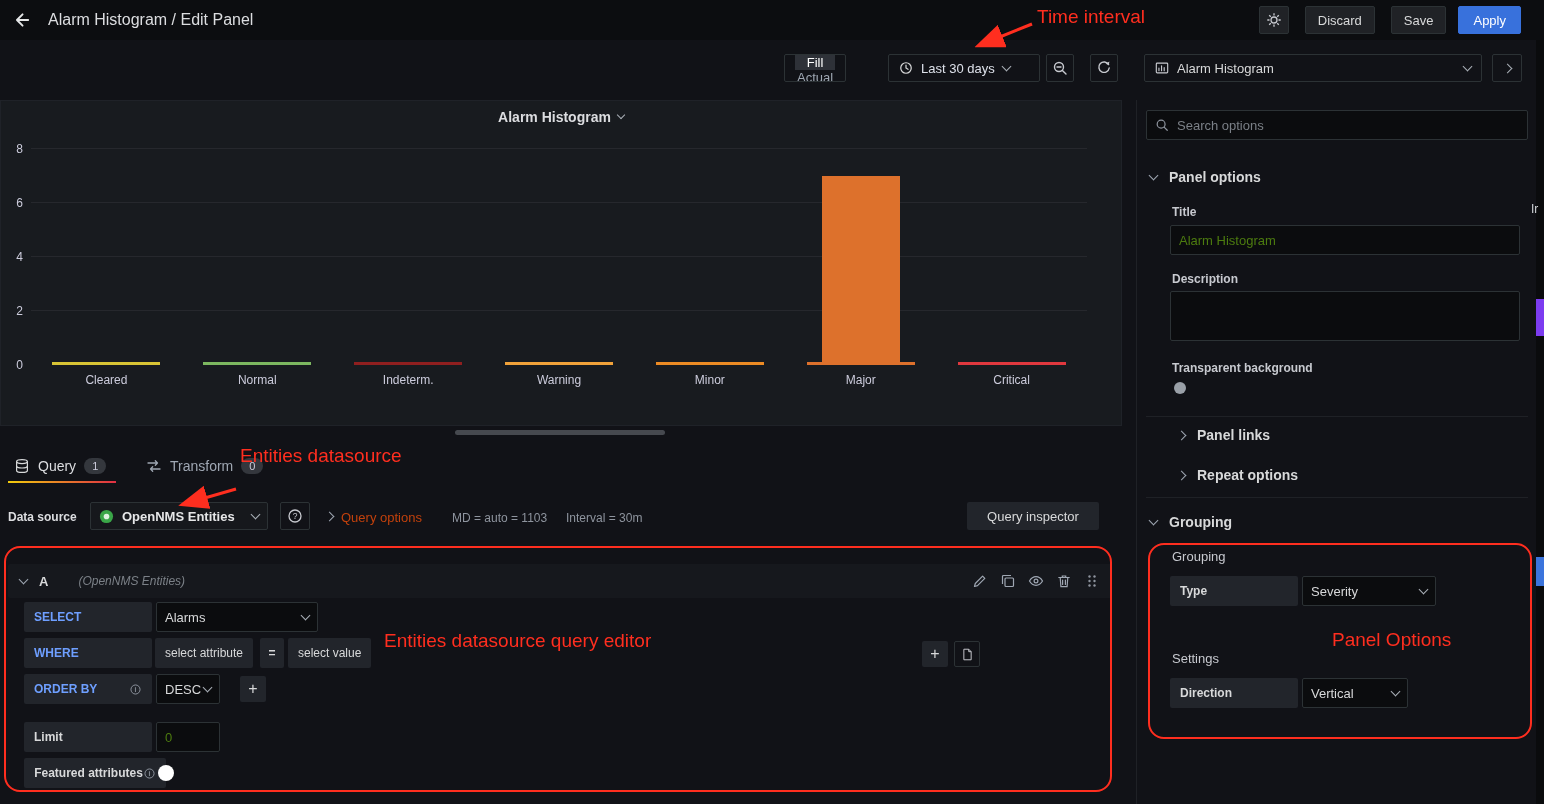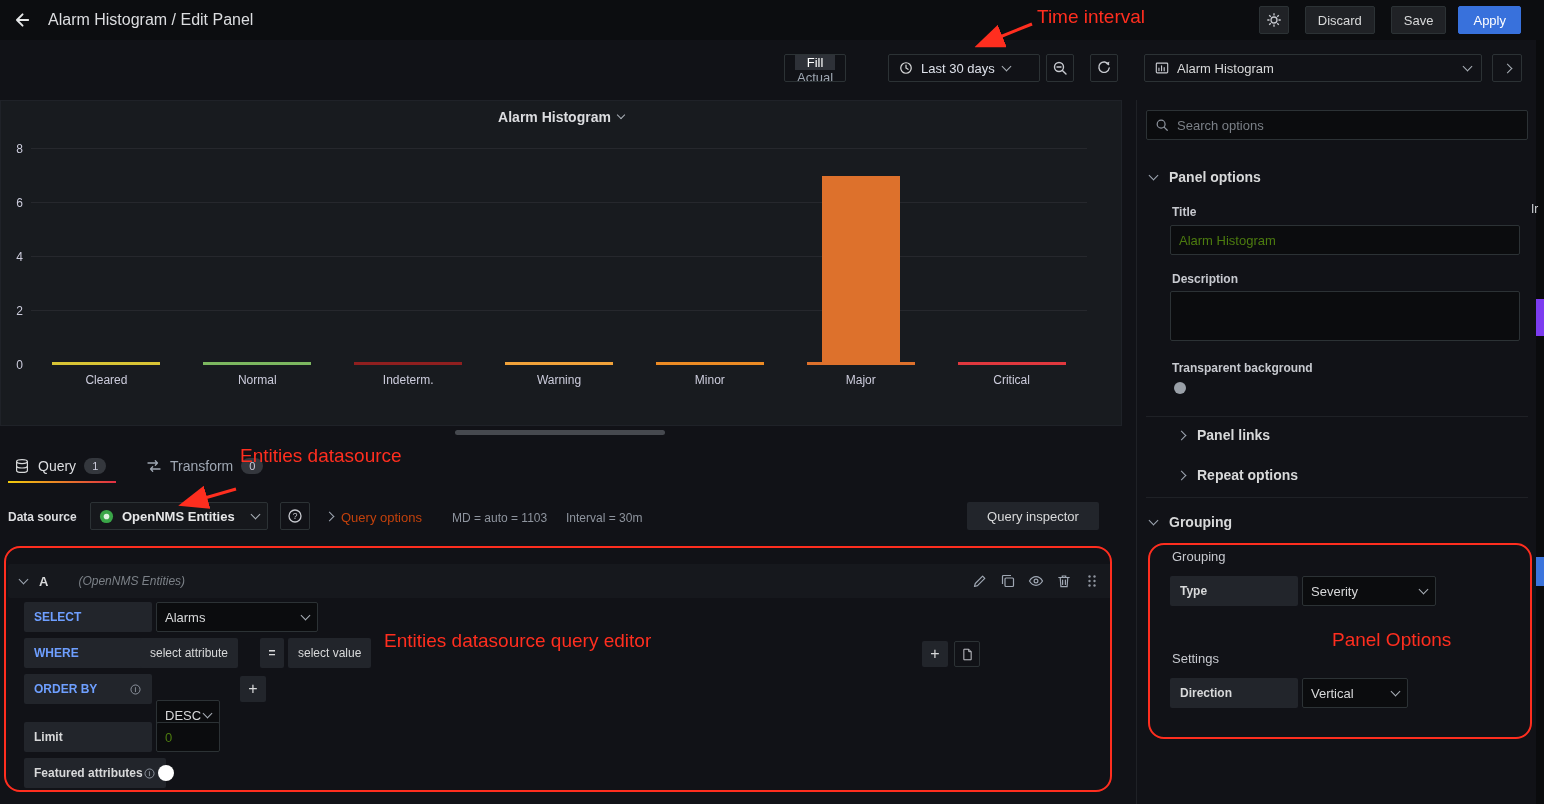--- a/index.html
+++ b/index.html
@@ -277,7 +277,7 @@
 
   
   <div class="labelbox abs" style="left:24px;top:638px;width:128px;height:30px;color:#6e9fff;">WHERE</div>
-  <div class="labelbox abs" style="left:140px;top:638px;height:30px;font-weight:500;cursor:pointer;">select attribute</div>
+  <div class="labelbox abs" style="left:155px;top:638px;height:30px;font-weight:500;cursor:pointer;">select attribute</div>
   <div class="labelbox abs" style="left:260px;top:638px;width:24px;height:30px;justify-content:center;padding:0;cursor:pointer;">=</div>
   <div class="labelbox abs" style="left:288px;top:638px;height:30px;font-weight:500;cursor:pointer;">select value</div>
   <div class="btn flat abs" style="left:922px;top:641px;width:26px;height:26px;font-size:16px;">+</div>

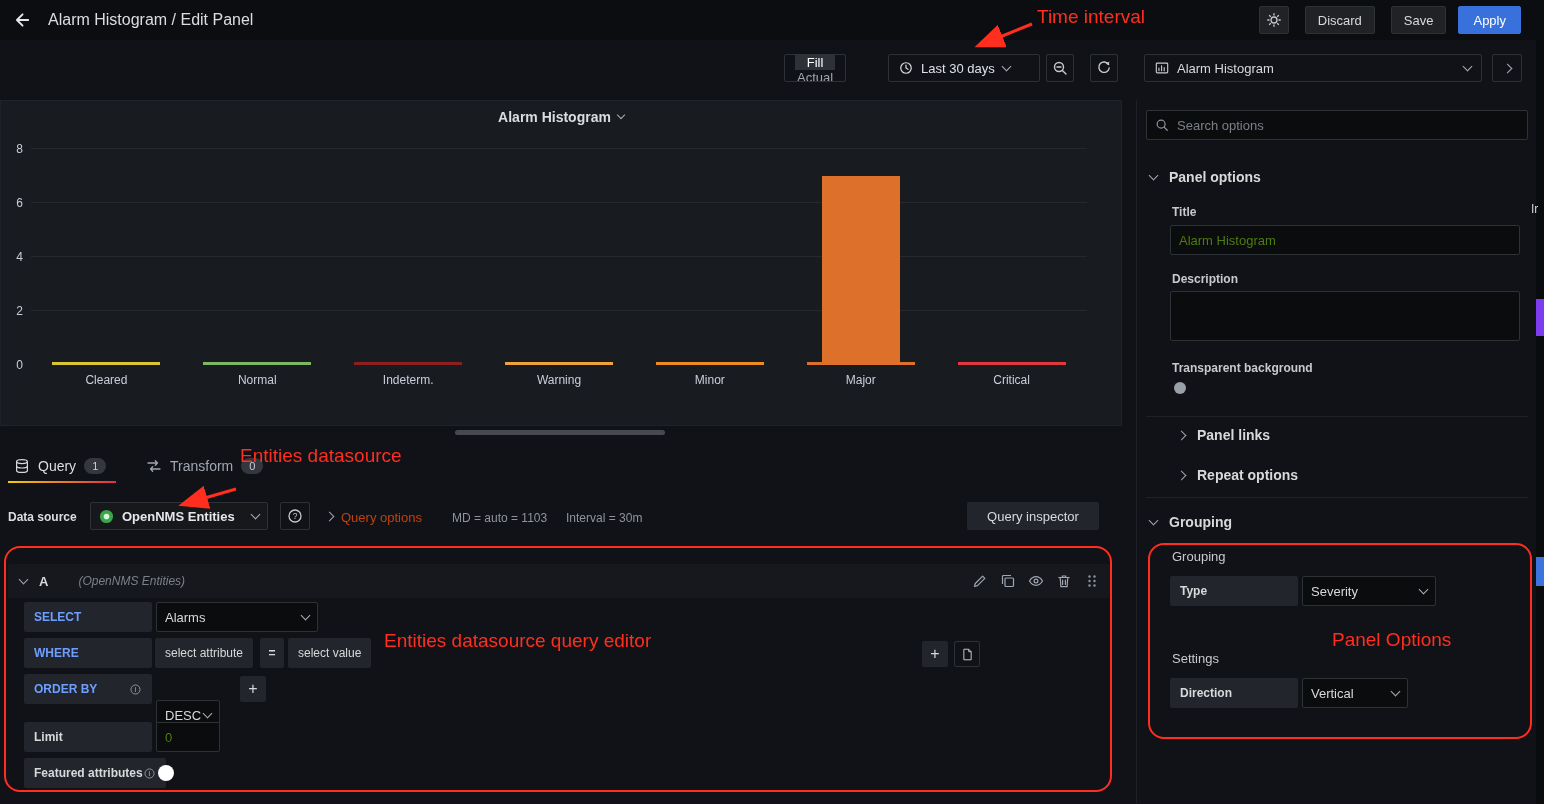--- a/index.html
+++ b/index.html
@@ -296,7 +296,7 @@
       <text x="8" y="11" font-size="8" text-anchor="middle" fill="#8e949e" font-family="Liberation Sans,sans-serif">i</text>
     </svg>
   </div>
-  <div class="input abs" style="left:156px;top:674px;width:64px;height:30px;justify-content:space-between;cursor:pointer;margin-top:26px;">
+  <div class="input abs" style="left:156px;top:674px;width:64px;height:30px;justify-content:space-between;cursor:pointer;">
     <span style="font-size:13px;">DESC</span>
     <span class="chev d"></span>
   </div>

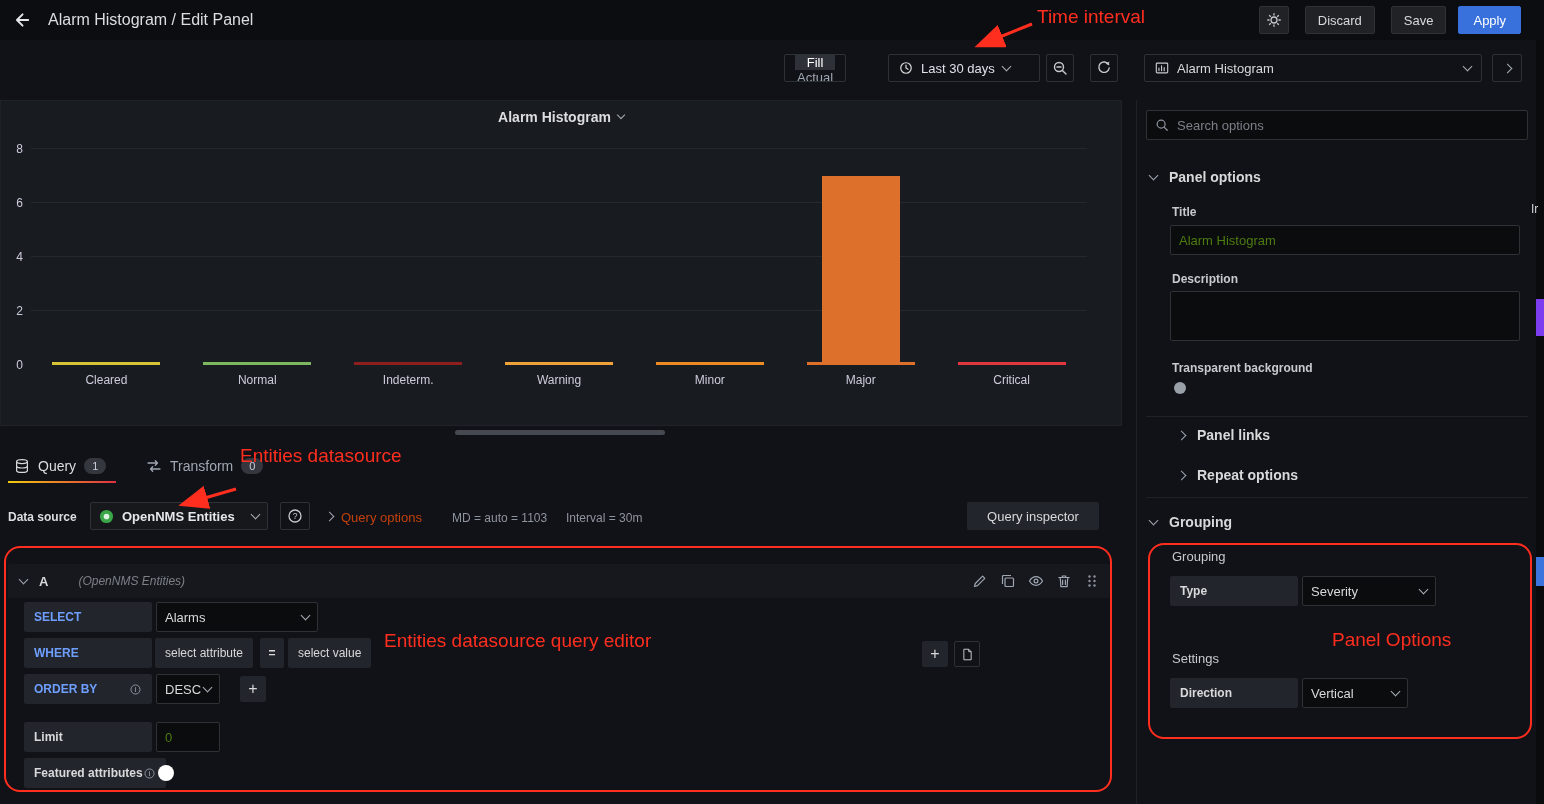--- a/index.html
+++ b/index.html
@@ -309,7 +309,7 @@
   </div>
 
   
-  <div class="labelbox abs" style="left:24px;top:758px;width:142px;height:30px;justify-content:space-between;">
+  <div class="labelbox abs" style="left:24px;top:758px;width:142px;height:30px;justify-content:center;">
     <span>Featured attributes</span>
     <svg class="icon16" viewBox="0 0 16 16" style="width:13px;height:13px;">
       <circle cx="8" cy="8" r="5.6" stroke="#8e949e" stroke-width="1.2" fill="none"></circle>

